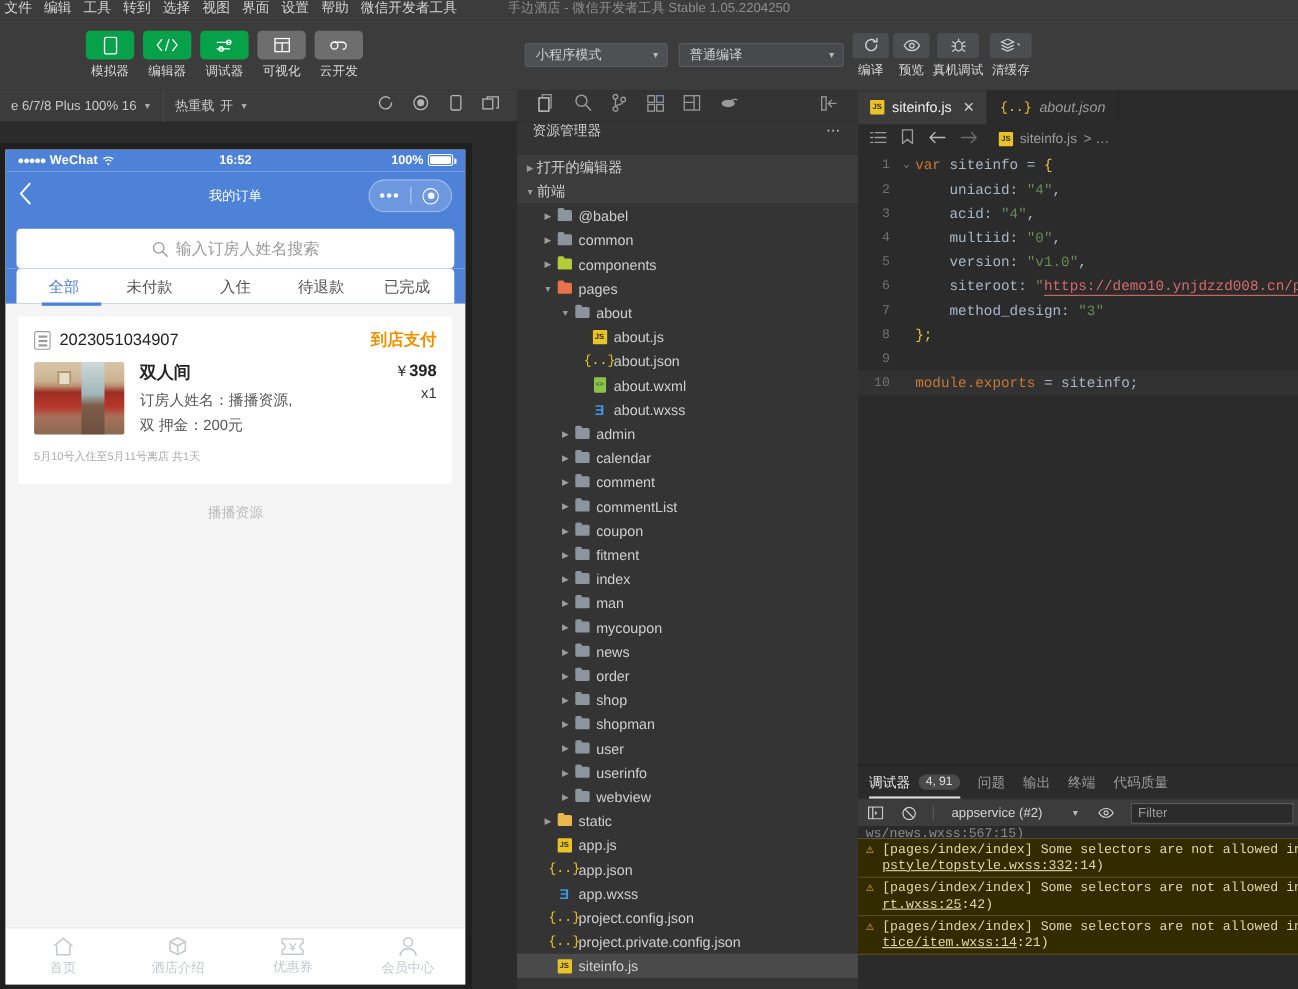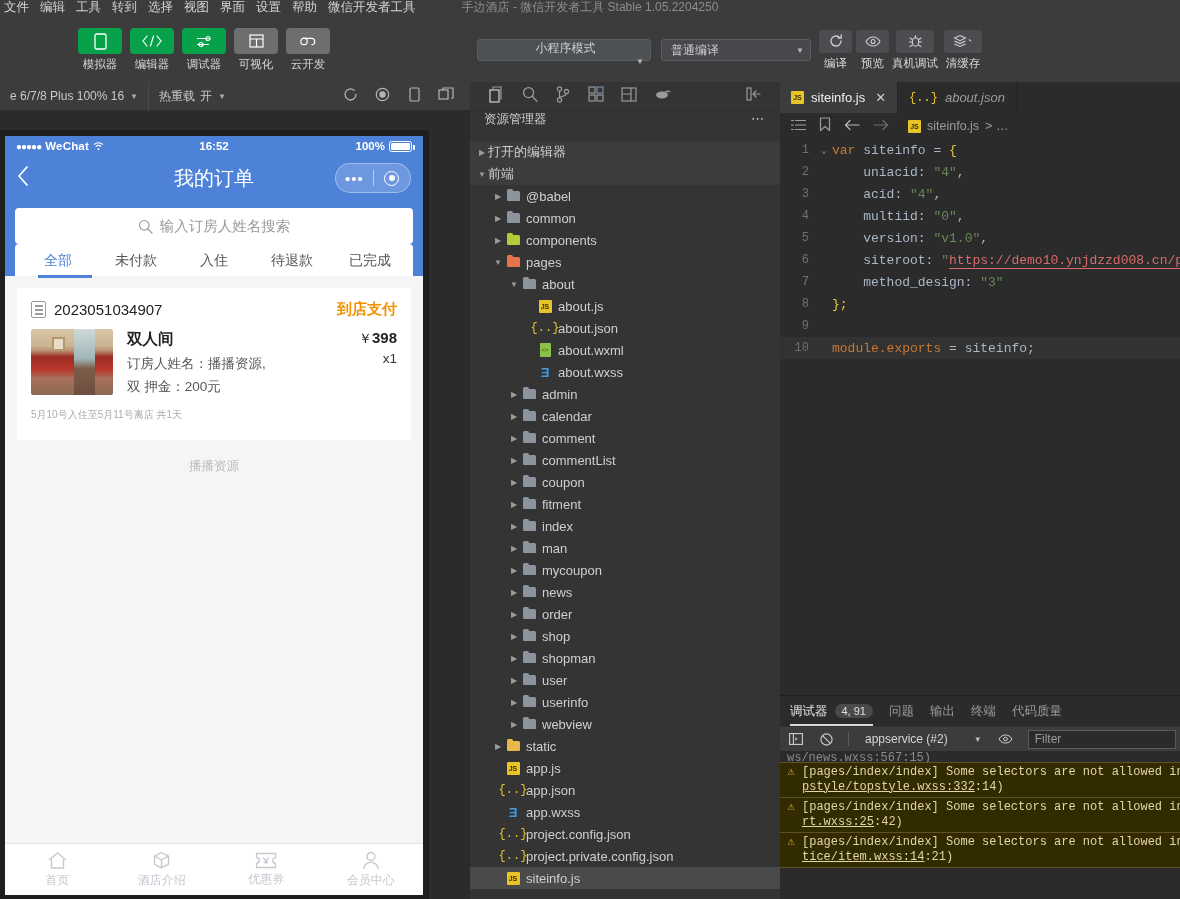--- a/index.html
+++ b/index.html
@@ -48,7 +48,7 @@
     padding: 0 6px 0 9px; position: relative;
   }
   .select .caret { margin-left: auto; font-size: 8px; color: #b9b9b9; padding-left: 14px; }
-  #mode-select { width: 174px; flex-direction: column; }
+  #mode-select { width: 130px; }
   #compile-select { width: 150px; background: #47494c; }
 
   .tool-right { display: flex; align-items: flex-start; gap: 4px; margin-left: 8px; }

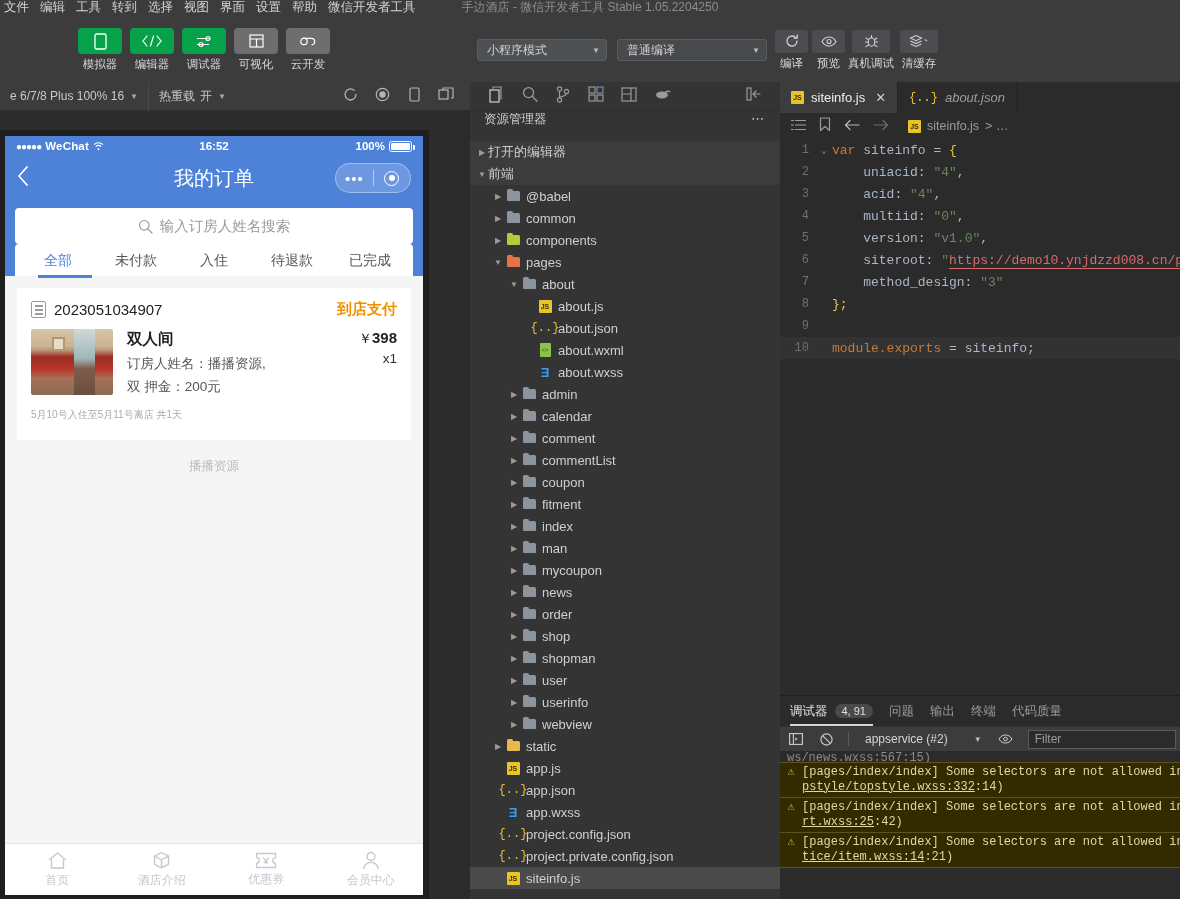--- a/index.html
+++ b/index.html
@@ -102,7 +102,7 @@
   .sb-left { display: flex; align-items: center; gap: 4px; font-weight: 600; letter-spacing: .2px; }
   .dots5 { letter-spacing: -1px; font-size: 10px; }
   .sb-center { position: absolute; left: 0; right: 0; text-align: center; font-weight: 600; pointer-events: none; }
-  .sb-right { margin-left: auto; display: flex; align-items: flex-end; gap: 4px; font-weight: 600; }
+  .sb-right { margin-left: auto; display: flex; align-items: flex-start; gap: 4px; font-weight: 600; }
   .battery {
     width: 23px; height: 11px; border: 1.4px solid #fff; border-radius: 2.5px;
     position: relative; display: inline-block;

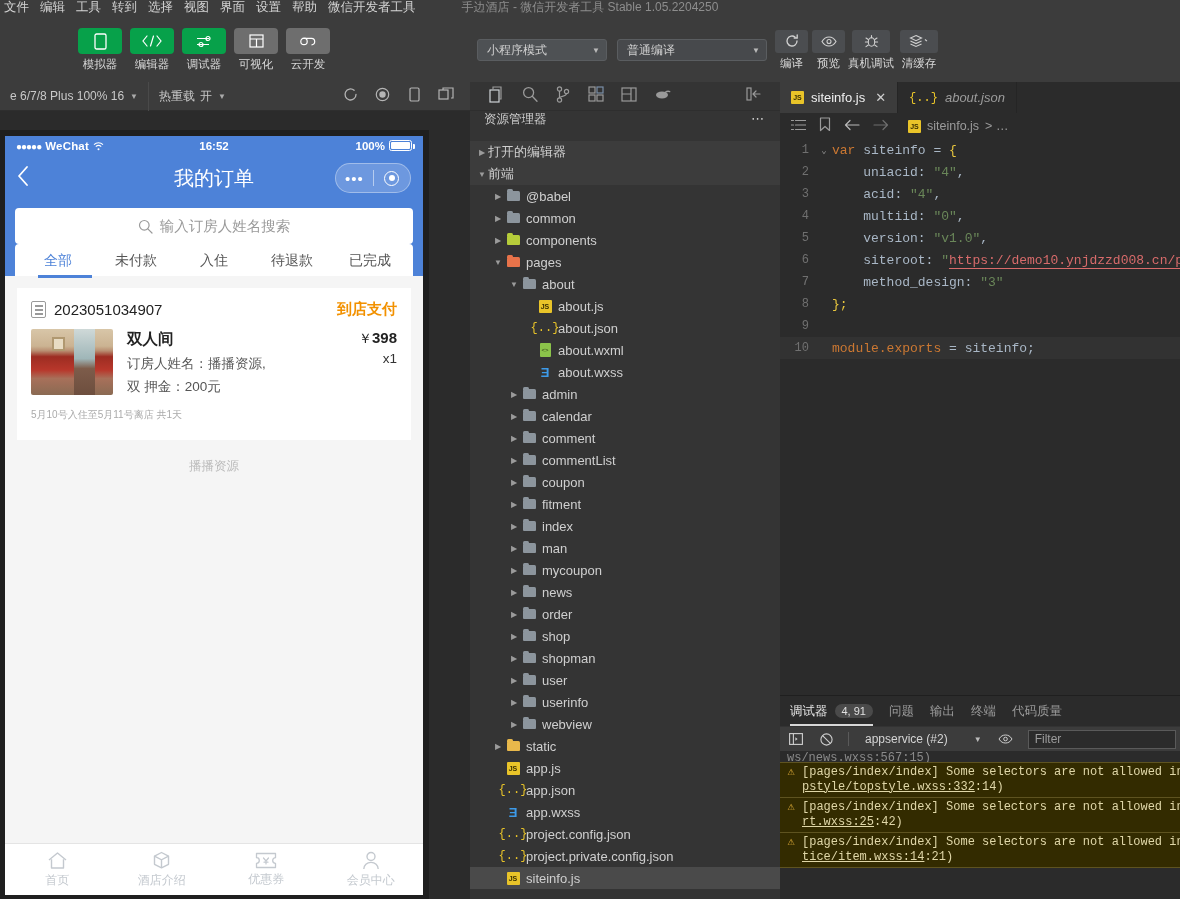--- a/index.html
+++ b/index.html
@@ -120,7 +120,7 @@
   .nav-back { font-size: 22px; line-height: 1; font-weight: 300; }
   .nav-title {
     position: absolute; left: 0; right: 0; text-align: center;
-    font-size: 20px; pointer-events: none;
+    font-size: 12px; pointer-events: none;
   }
   .capsule {
     margin-left: auto; width: 76px; height: 30px; border-radius: 16px;

